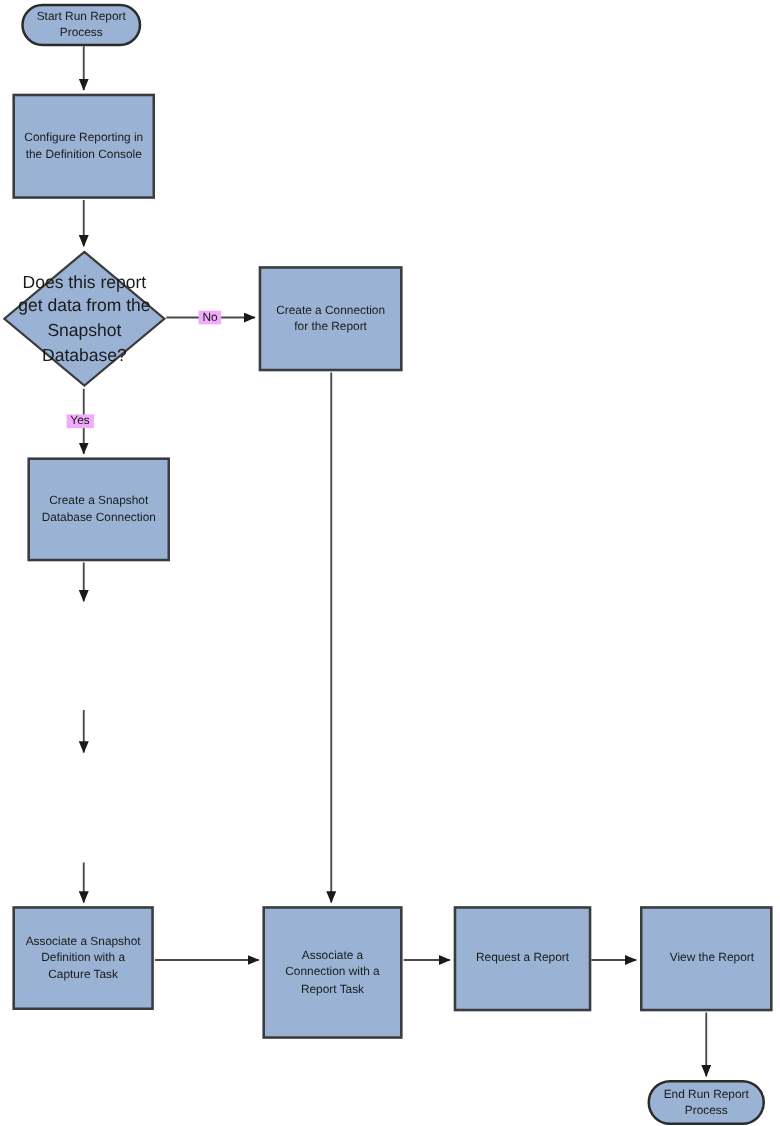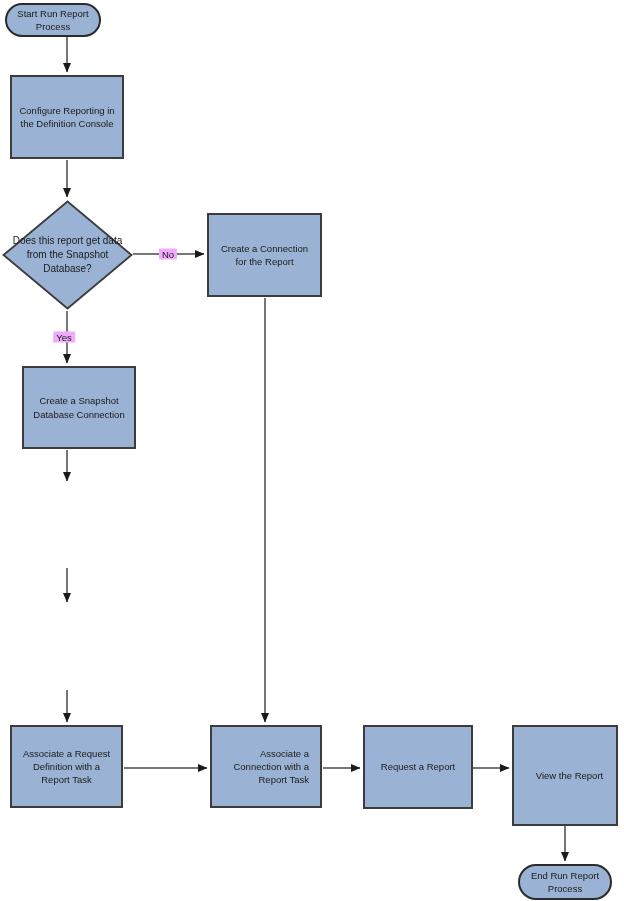--- a/index.html
+++ b/index.html
@@ -92,7 +92,7 @@
     </g>
   </svg>
 
-  <div class="node terminator start" style="left:5px; top:3px; width:96px; height:34px;">
+  <div class="node terminator start" style="left:17px; top:3px; width:96px; height:34px;">
     <span>Start Run Report Process</span>
   </div>
 

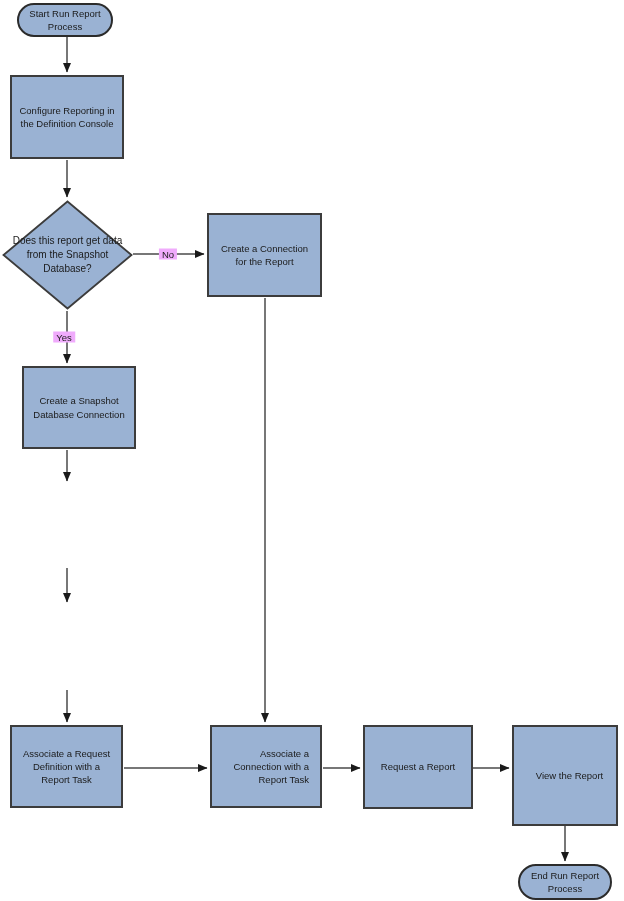--- a/index.html
+++ b/index.html
@@ -51,7 +51,7 @@
     align-items: center;
     justify-content: center;
     text-align: center;
-    font-size: 10px;
+    font-size: 14px;
     line-height: 1.4;
     color: #1a1a1a;
   }

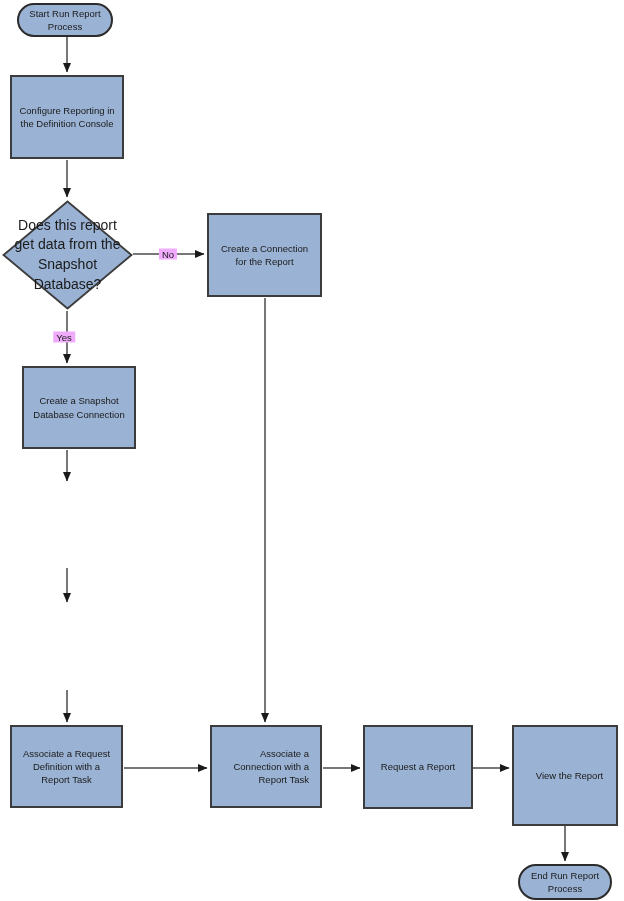--- a/index.html
+++ b/index.html
@@ -118,7 +118,7 @@
 
 
   <div class="node box" style="left:10px; top:725px; width:113px; height:83px;">
-    <span>Associate a Request Definition with a Report Task</span>
+    <span>Associate a Snapshot Definition with a Capture Task</span>
   </div>
 
   <div class="node box pad-lg" style="left:210px; top:725px; width:112px; height:83px;text-align:right;">

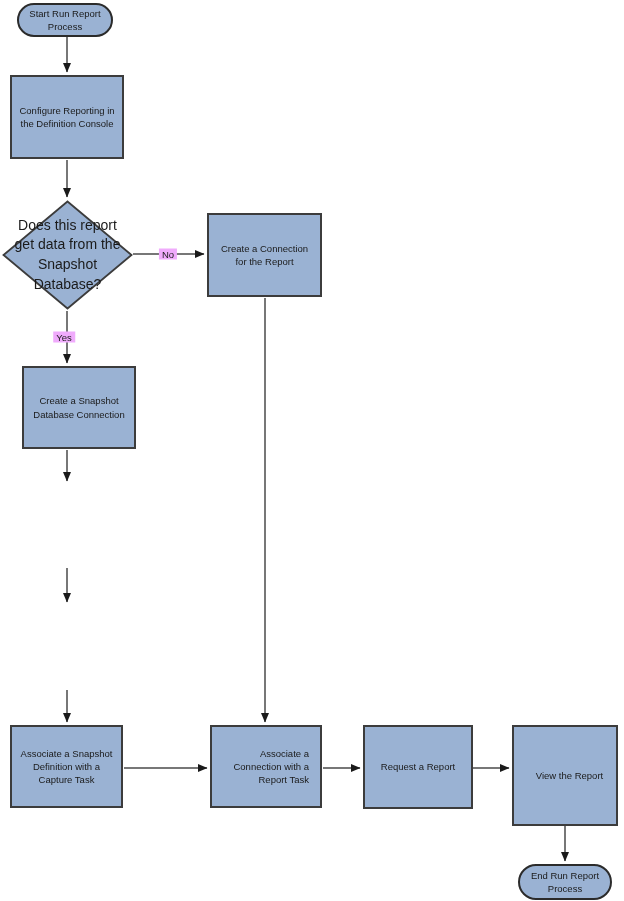--- a/index.html
+++ b/index.html
@@ -121,7 +121,7 @@
     <span>Associate a Snapshot Definition with a Capture Task</span>
   </div>
 
-  <div class="node box pad-lg" style="left:210px; top:725px; width:112px; height:83px;text-align:right;">
+  <div class="node box pad-lg" style="left:210px; top:725px; width:112px; height:106px;">
     <span>Associate a Connection with a Report Task</span>
   </div>
 

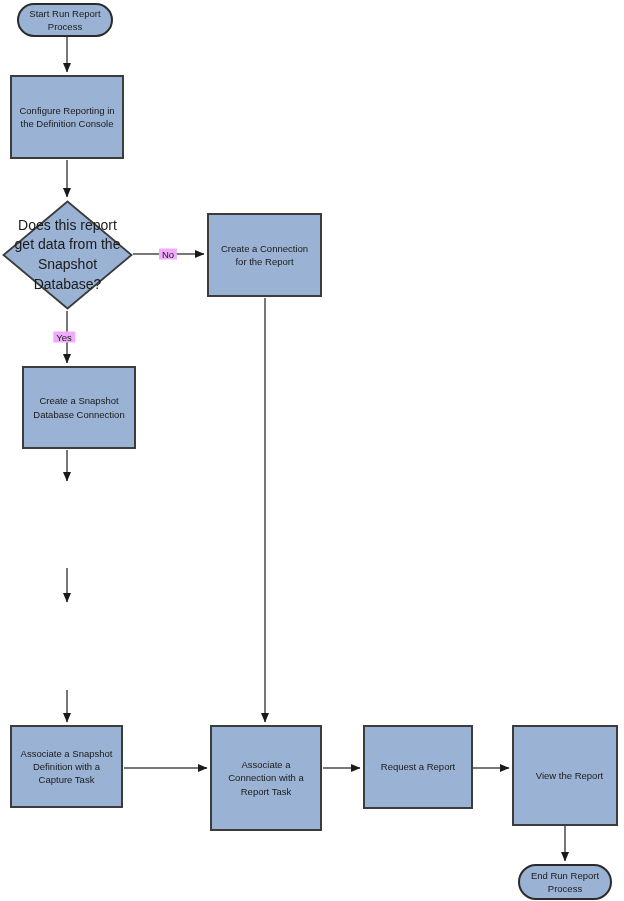--- a/index.html
+++ b/index.html
@@ -129,7 +129,7 @@
     <span>Request a Report</span>
   </div>
 
-  <div class="node box" style="left:512px; top:725px; width:106px; height:101px;padding-left:16px;">
+  <div class="node box" style="left:512px; top:725px; width:106px; height:84px;padding-left:16px;">
     <span>View the Report</span>
   </div>
 

